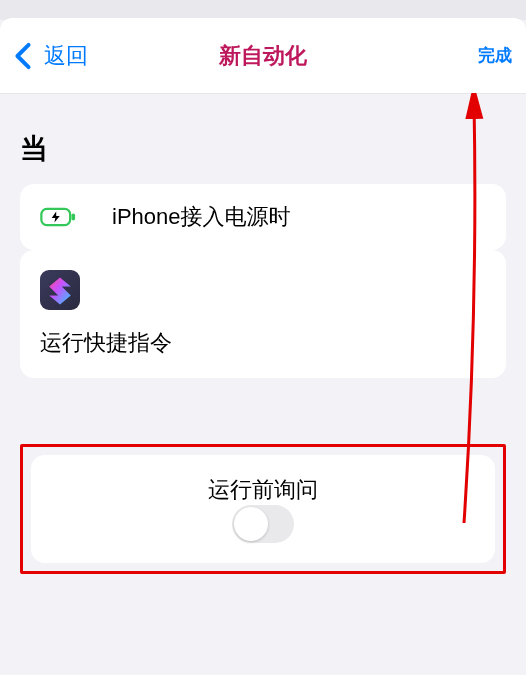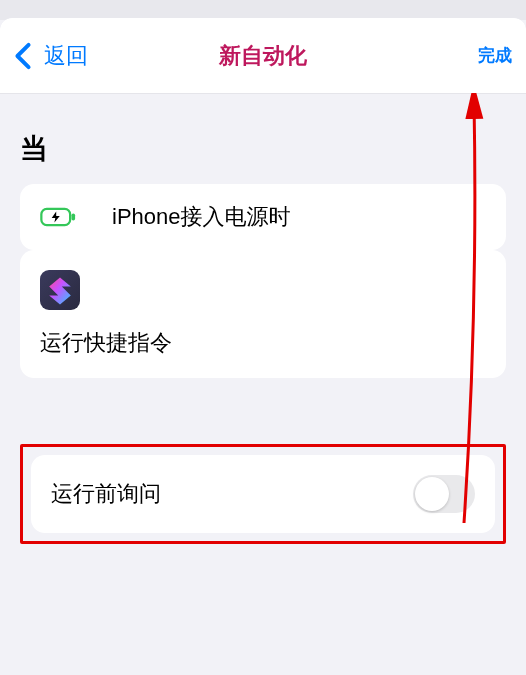--- a/index.html
+++ b/index.html
@@ -130,6 +130,7 @@
       display: flex;
       align-items: center;
       justify-content: space-between;
+      flex-direction: column;
     }
     .ask-label {
       font-size: 22px;

